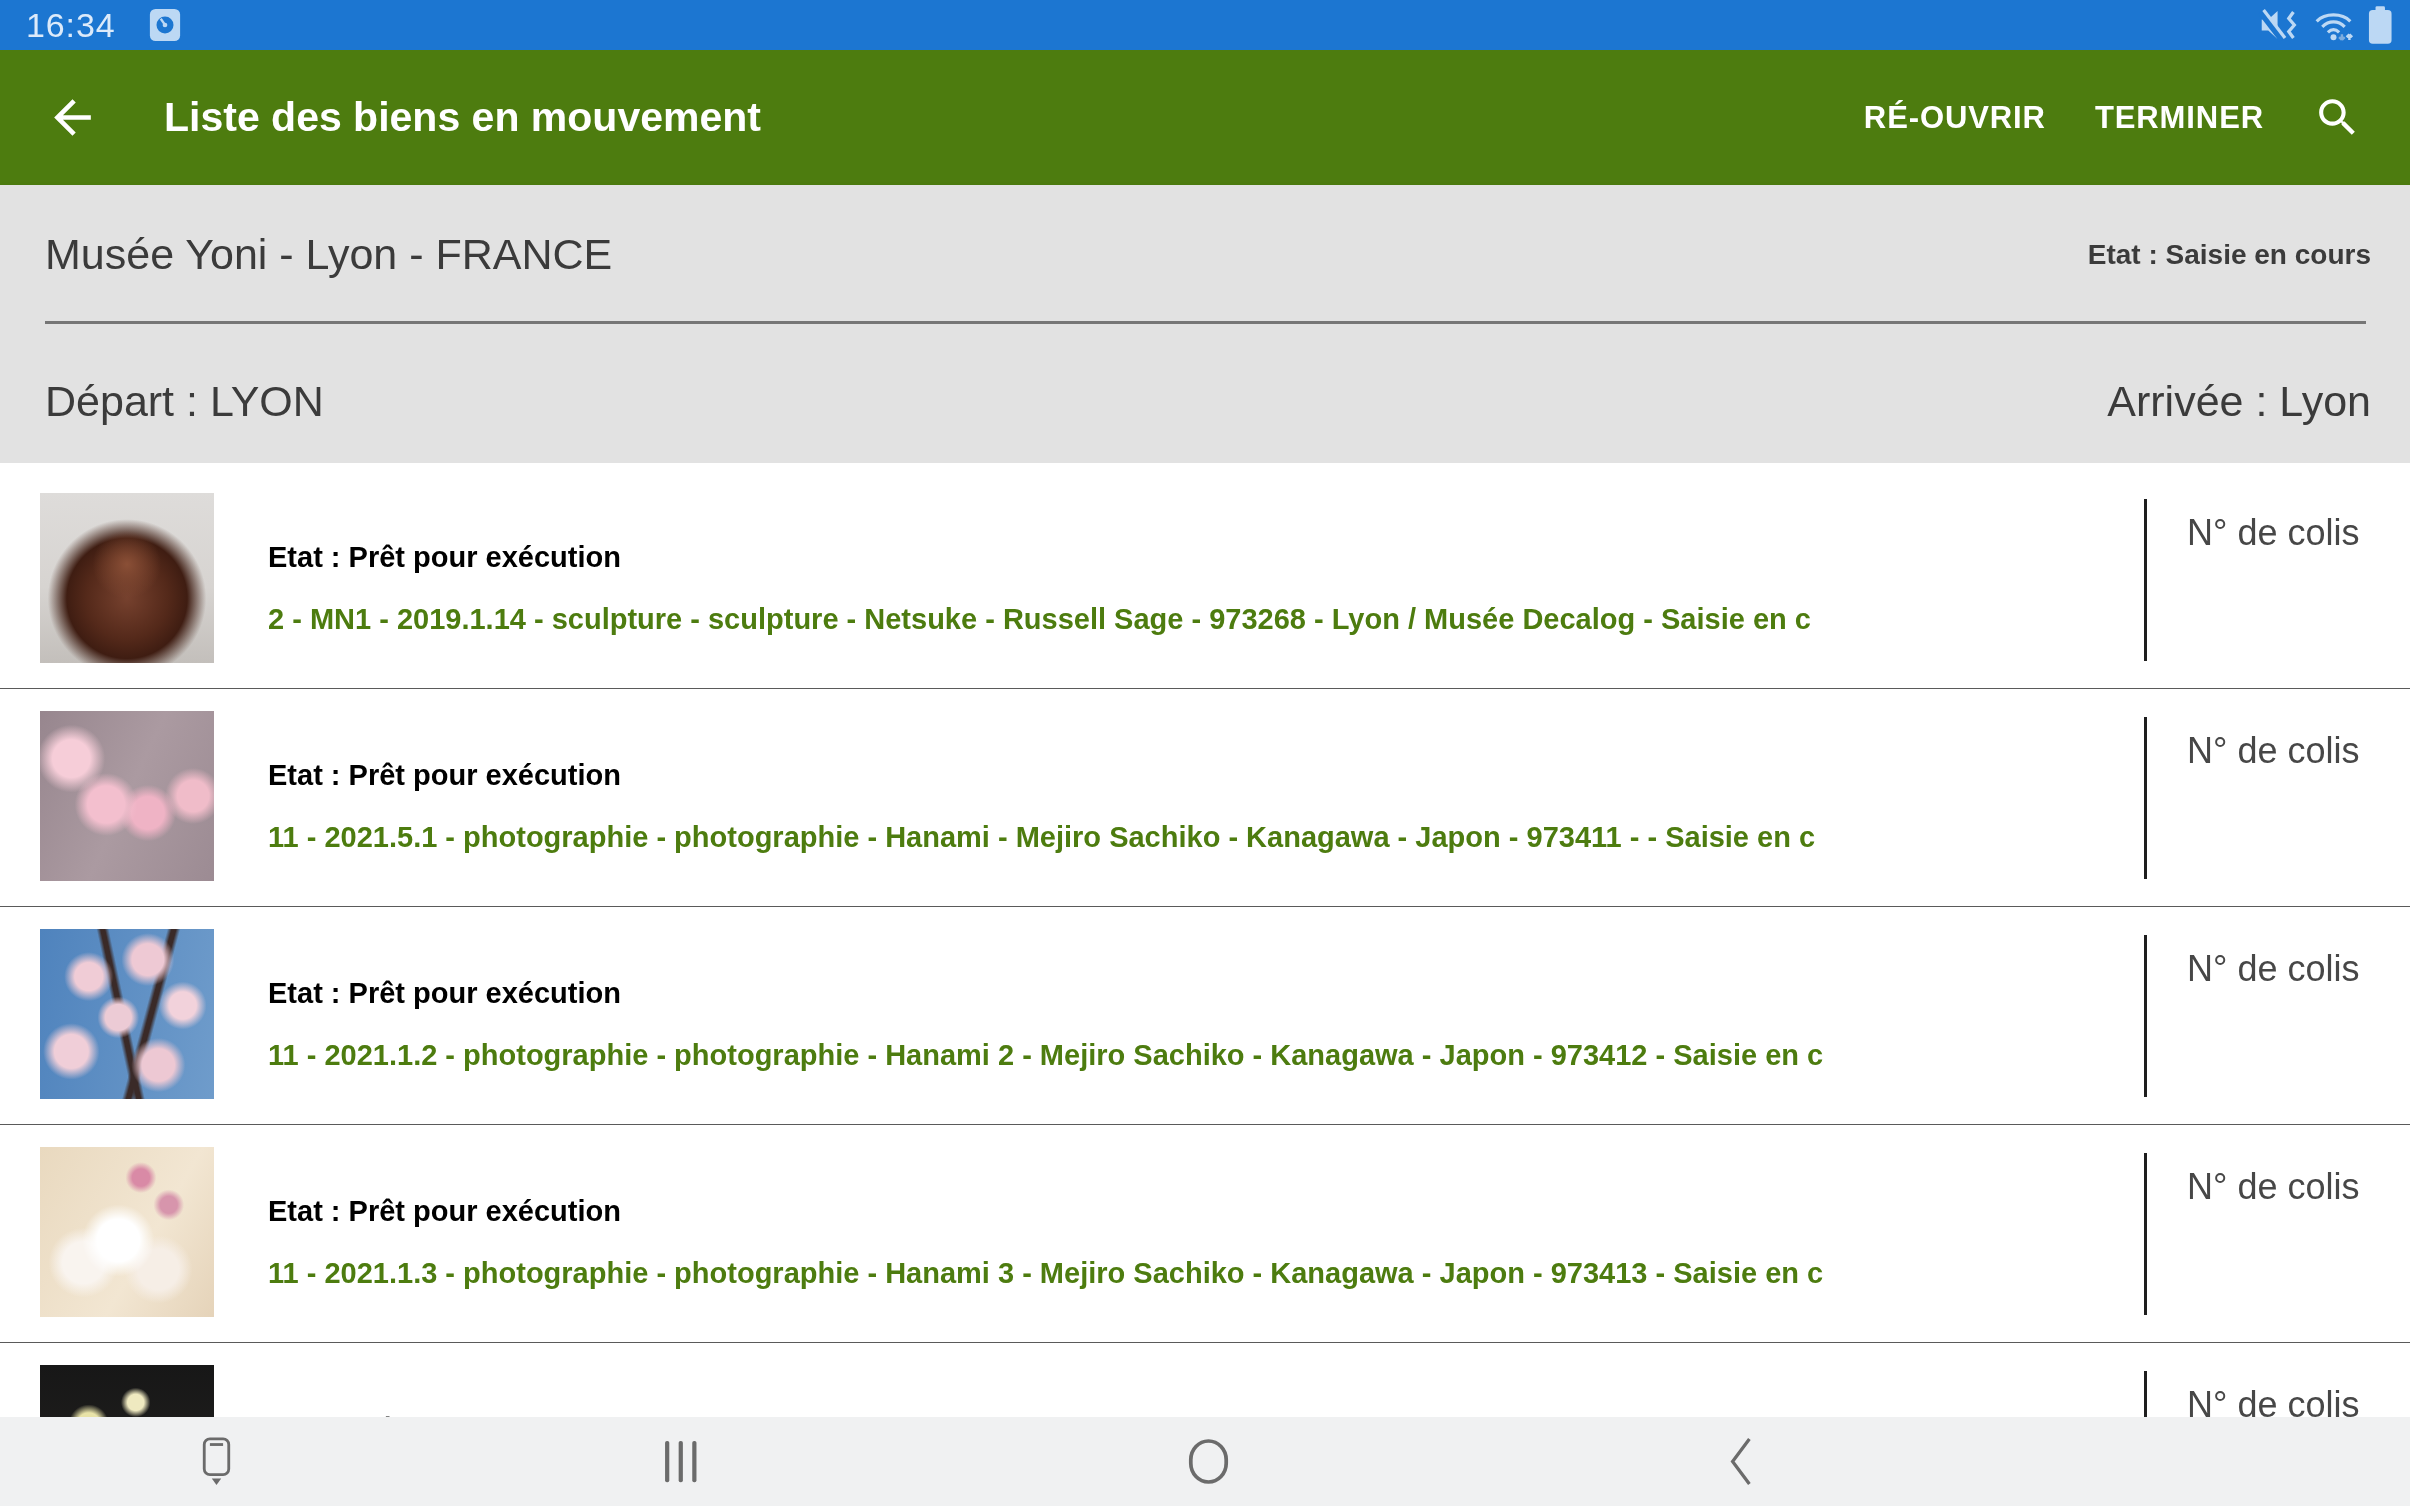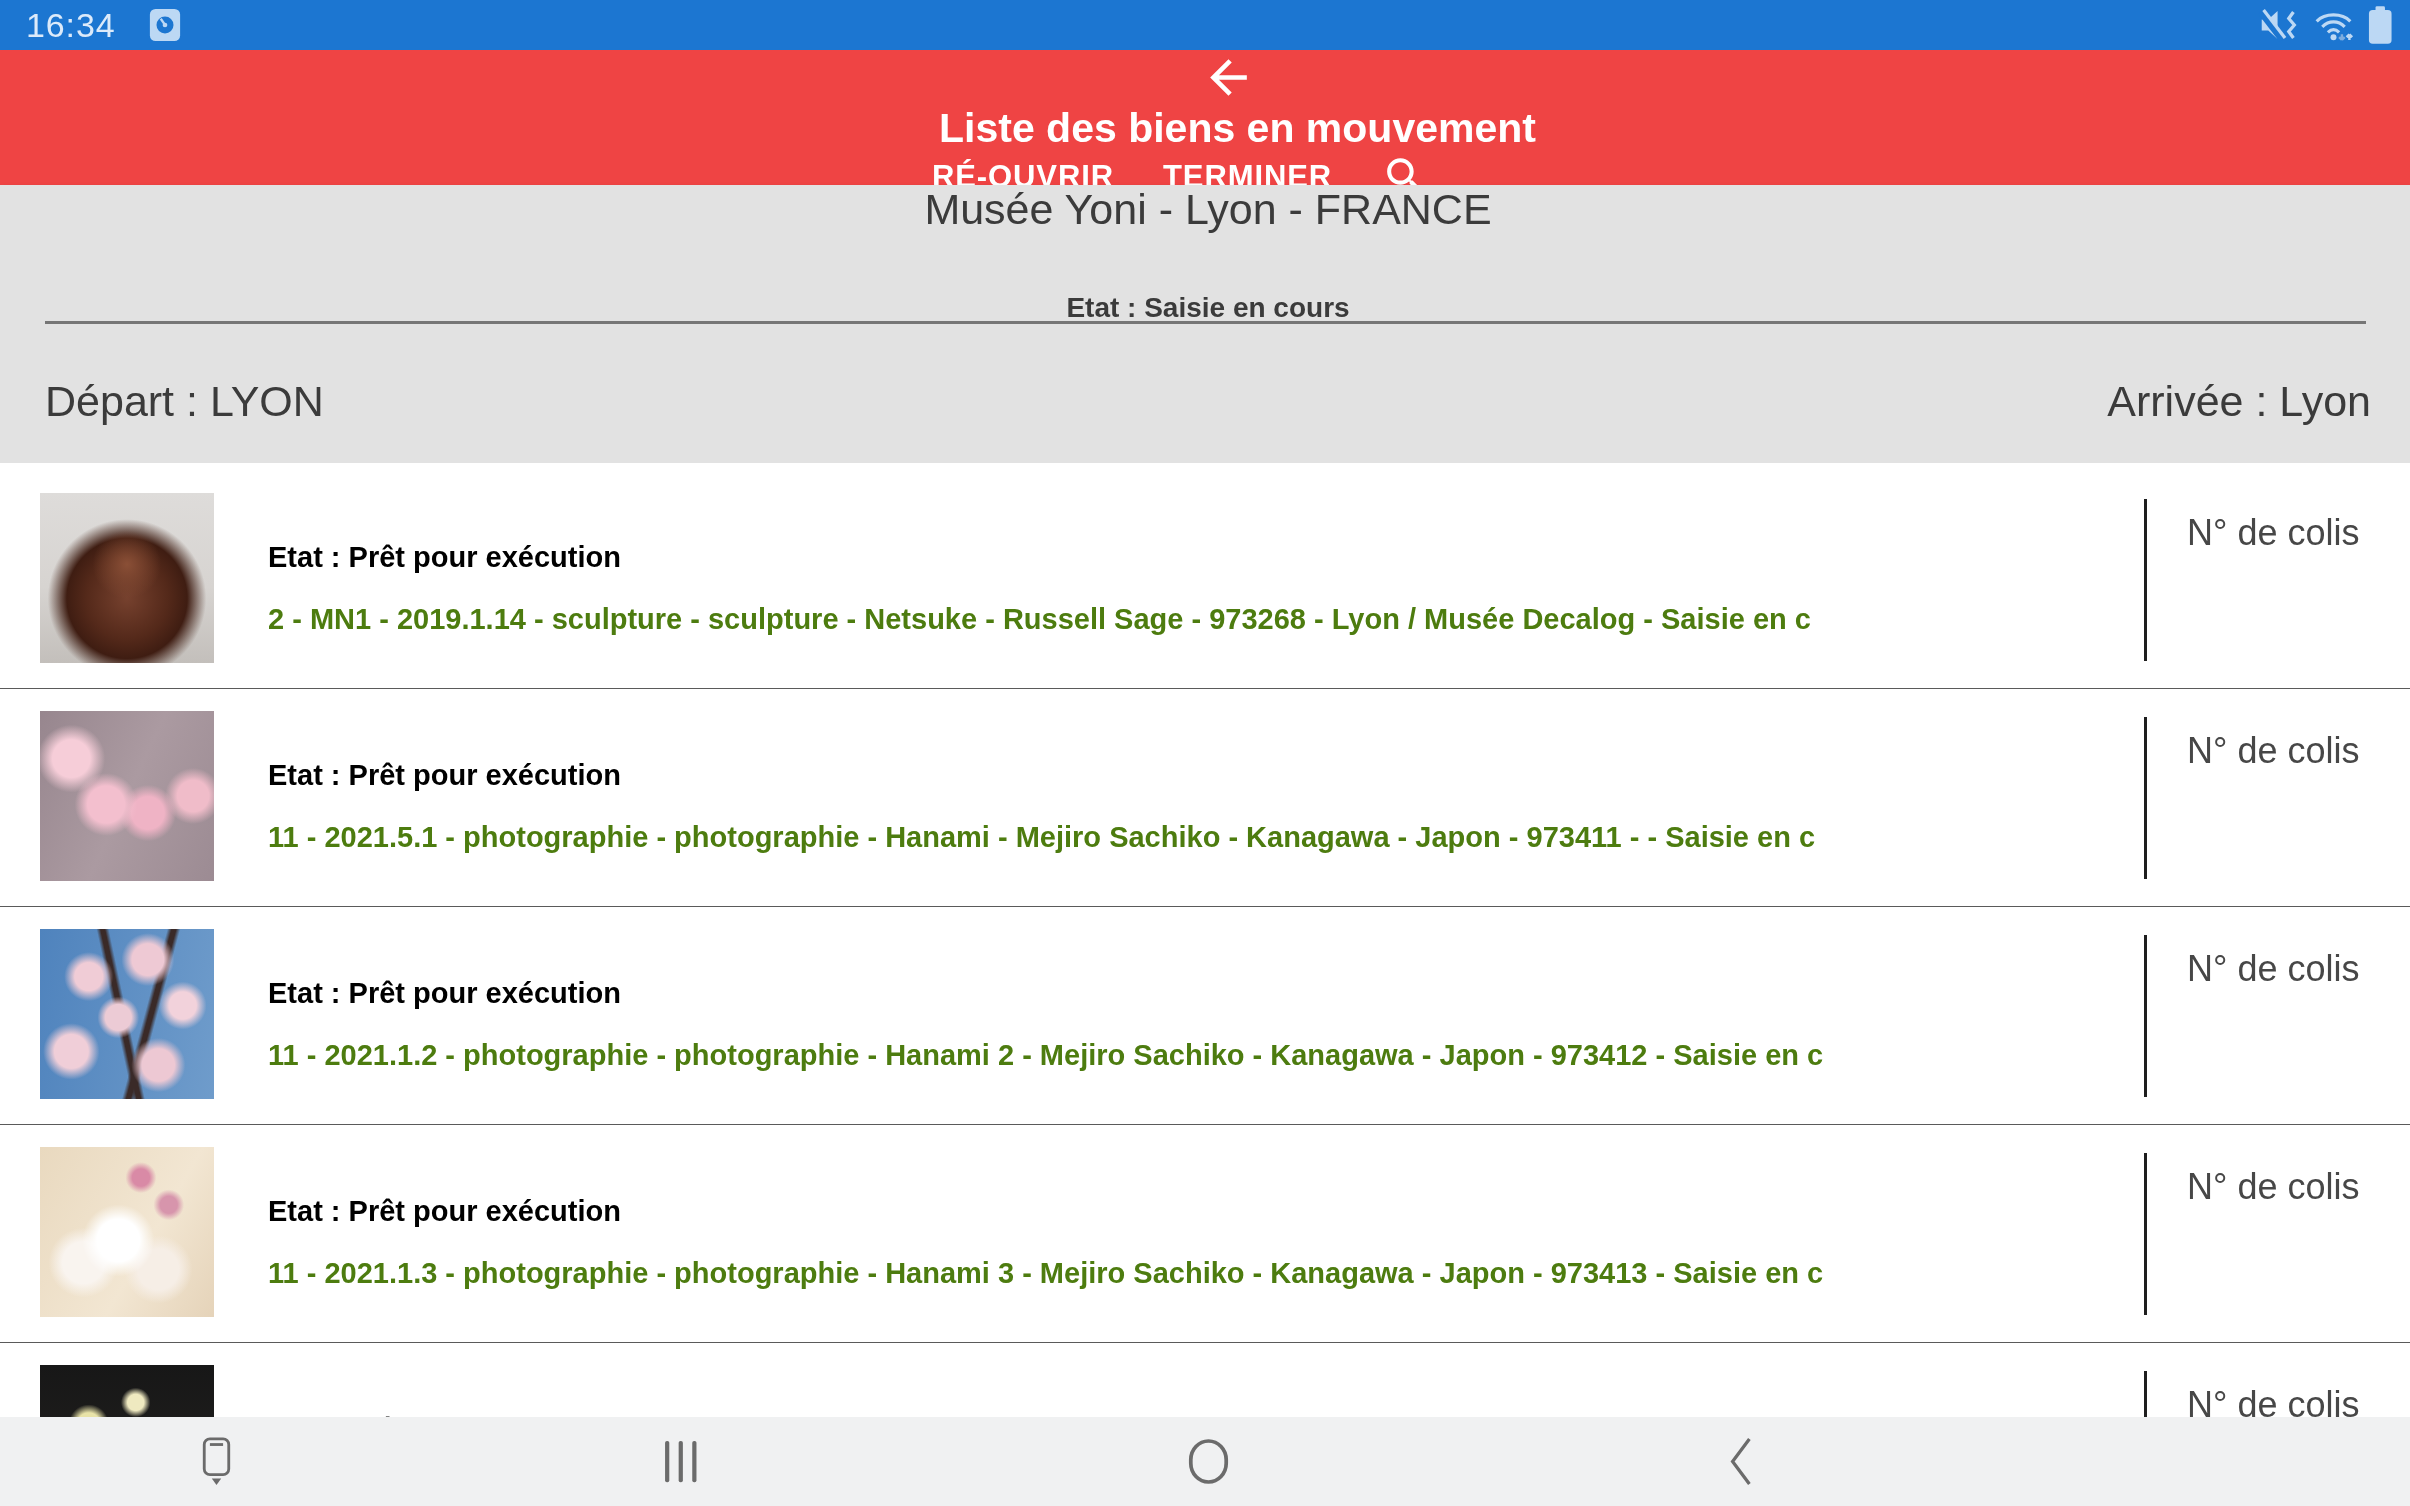--- a/index.html
+++ b/index.html
@@ -17,7 +17,7 @@
 
   
   .app-bar { position:absolute; top:50px; left:0; width:100%; height:135px;
-             background:#ef4444; display:flex; align-items:center;flex-direction:column; }
+             background:#4d7c0f; display:flex; align-items:center; }
   .back-btn { background:none; border:none; margin-left:45px; cursor:pointer;
               display:flex; align-items:center; }
   .app-title { color:#fff; font-size:41px; font-weight:bold; margin-left:64px;

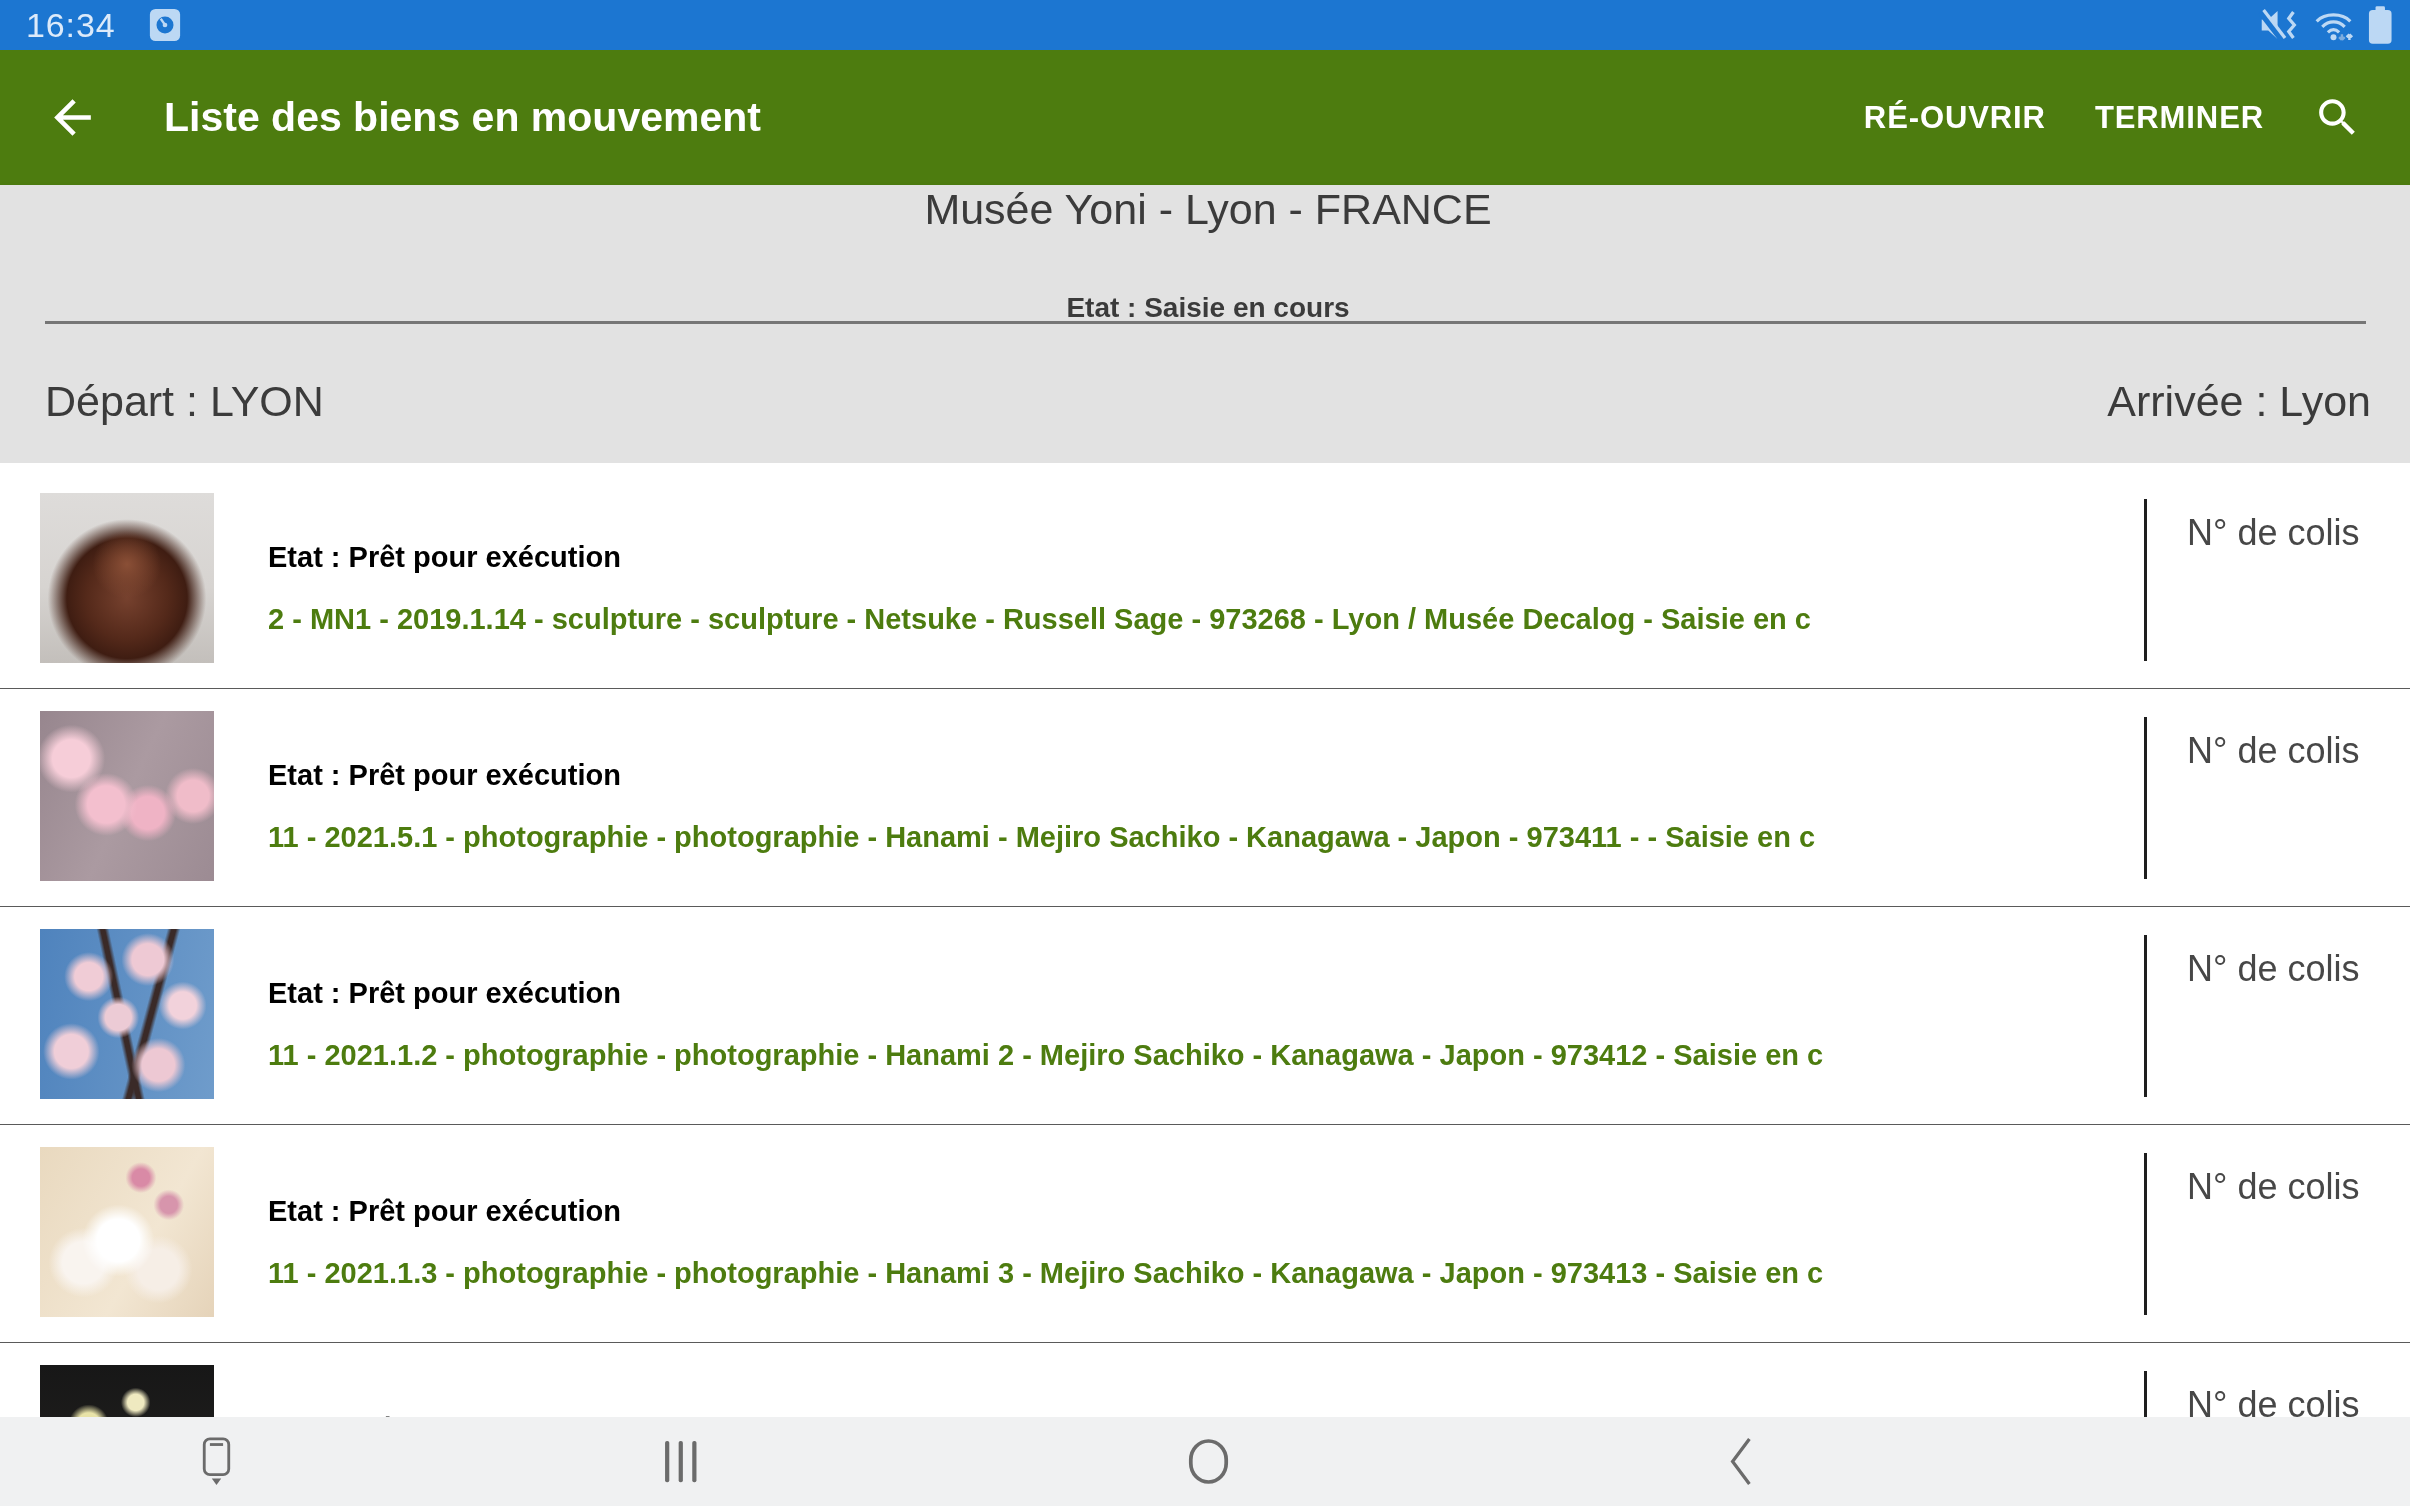--- a/index.html
+++ b/index.html
@@ -33,7 +33,7 @@
                background:#e2e2e2; box-shadow:0 3.8px 6.6px rgba(0,0,0,0.18); }
   .mv-row1 { position:absolute; top:0; left:0; right:0; height:139px;
              display:flex; align-items:center; justify-content:space-between;
-             padding:0 40px 0 45px;flex-direction:column; }
+             padding:0 40px 0 45px; }
   .mv-title { font-size:43px; color:#3b3b3b; }
   .mv-status { font-size:28px; font-weight:bold; color:#3b3b3b; }
   .mv-divider { position:absolute; top:136px; left:45px; right:45px; height:2.8px;

